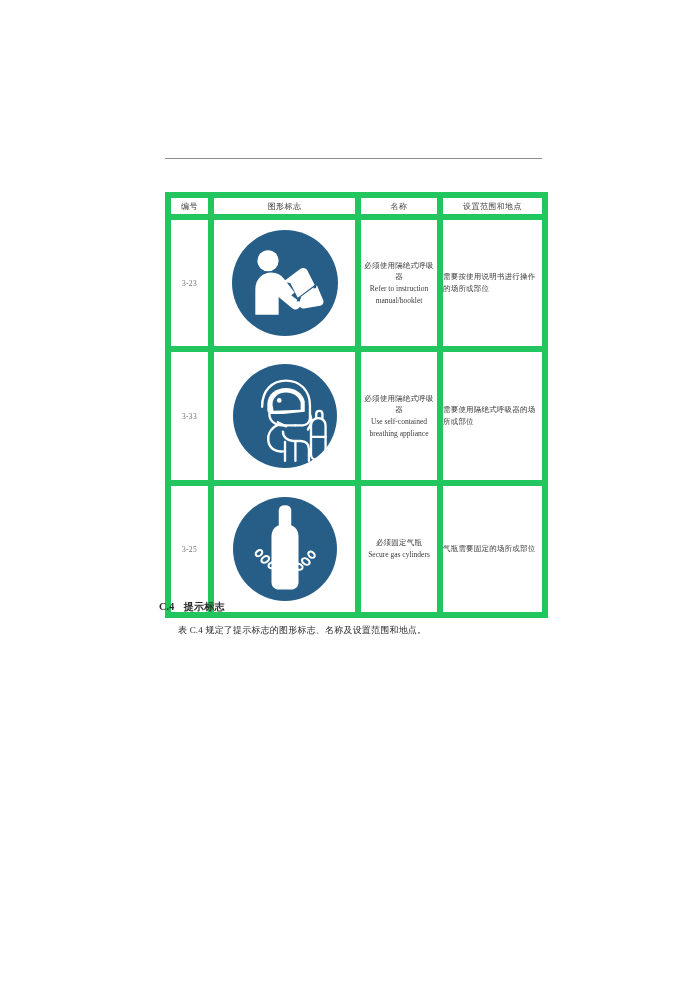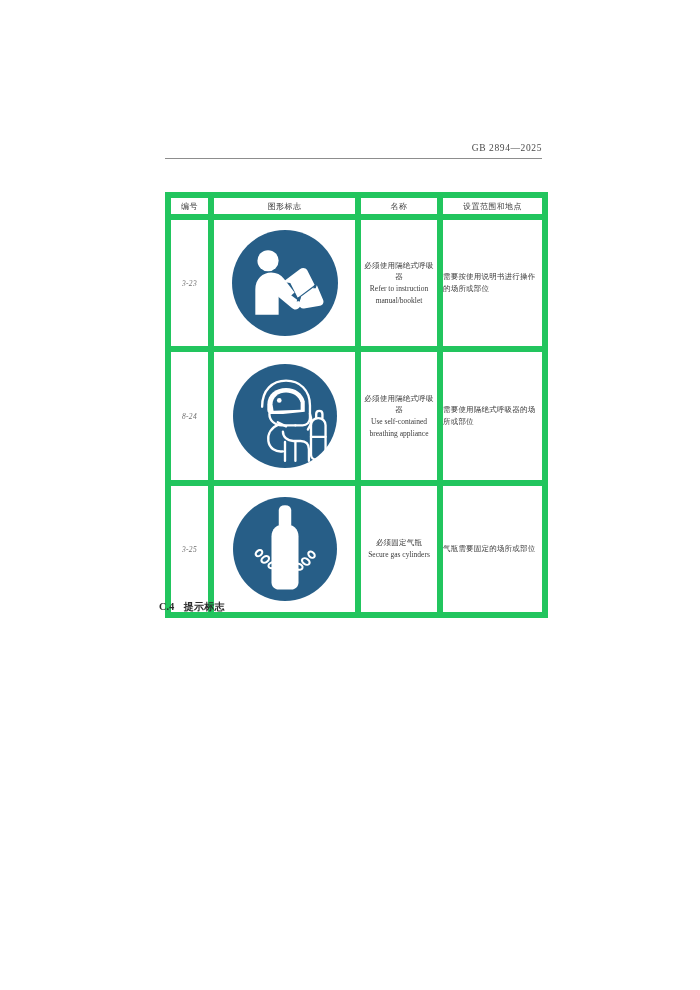--- a/index.html
+++ b/index.html
@@ -160,9 +160,6 @@
 
 <div class="page">
 
-  <div class="page-header">
-    <span>GB 2894—2025</span>
-  </div>
   <div class="header-rule"></div>
 
 

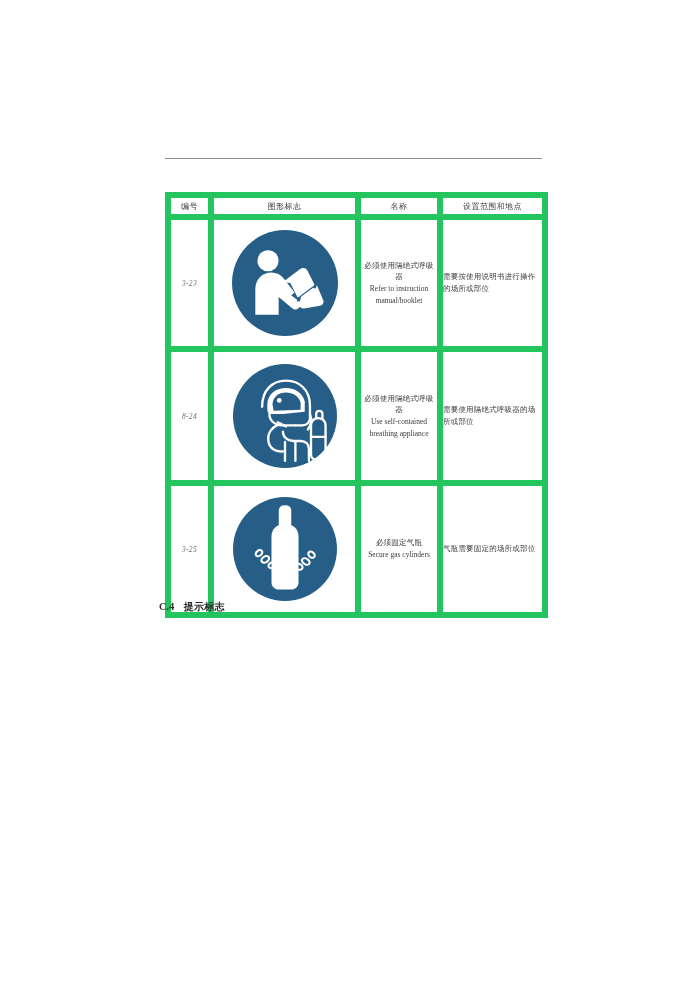--- a/index.html
+++ b/index.html
@@ -89,7 +89,6 @@
     font-size: 7.5px;
     color: #6f6f6f;
     letter-spacing: 0.3px;
-    font-style: italic;
   }
   .cell-symbol { text-align: center; }
   .cell-name {

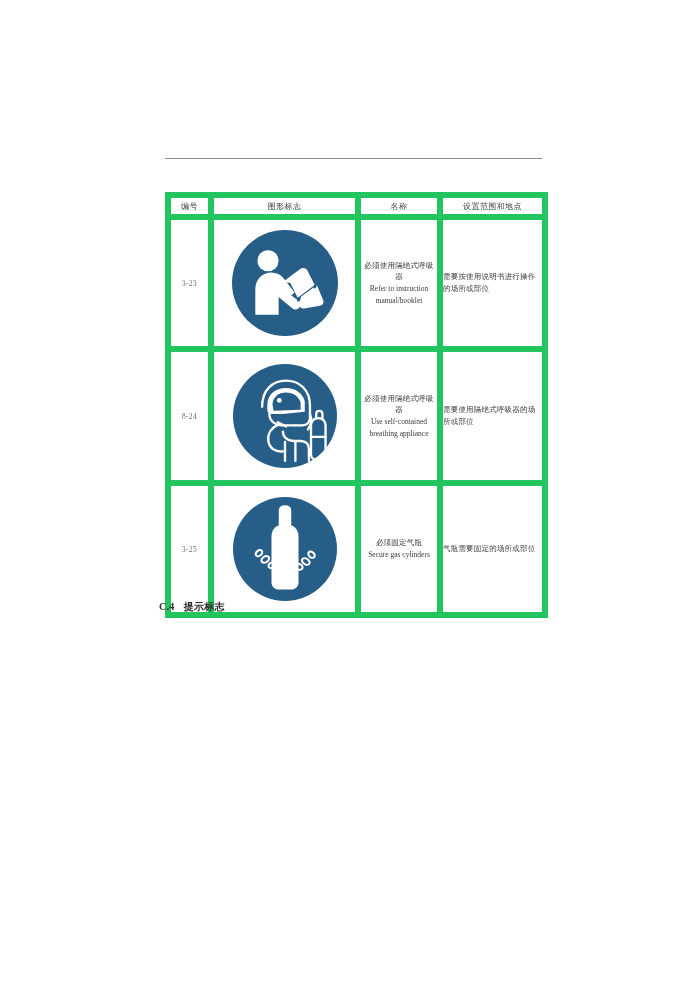--- a/index.html
+++ b/index.html
@@ -217,7 +217,7 @@
       </tr>
 
       <tr class="row-2">
-        <td class="cell-id">8-24</td>
+        <td class="cell-id">3-33</td>
         <td class="cell-symbol">
           <div class="symbol-wrap">
             <svg width="104" height="104" viewBox="0 0 200 200" aria-hidden="true">

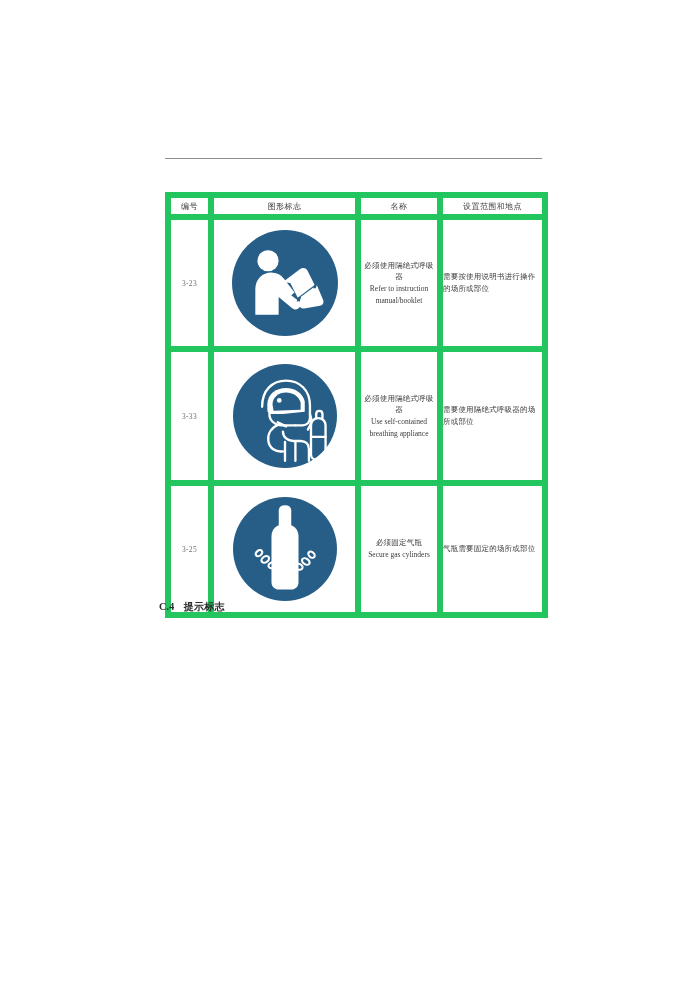--- a/index.html
+++ b/index.html
@@ -309,6 +309,7 @@
     <span>C.4</span><span class="sec-gap"></span><span>提示标志</span>
   </div>
 
+  <div class="section-para">表 C.4 规定了提示标志的图形标志、名称及设置范围和地点。</div>
 
 
 </div>

